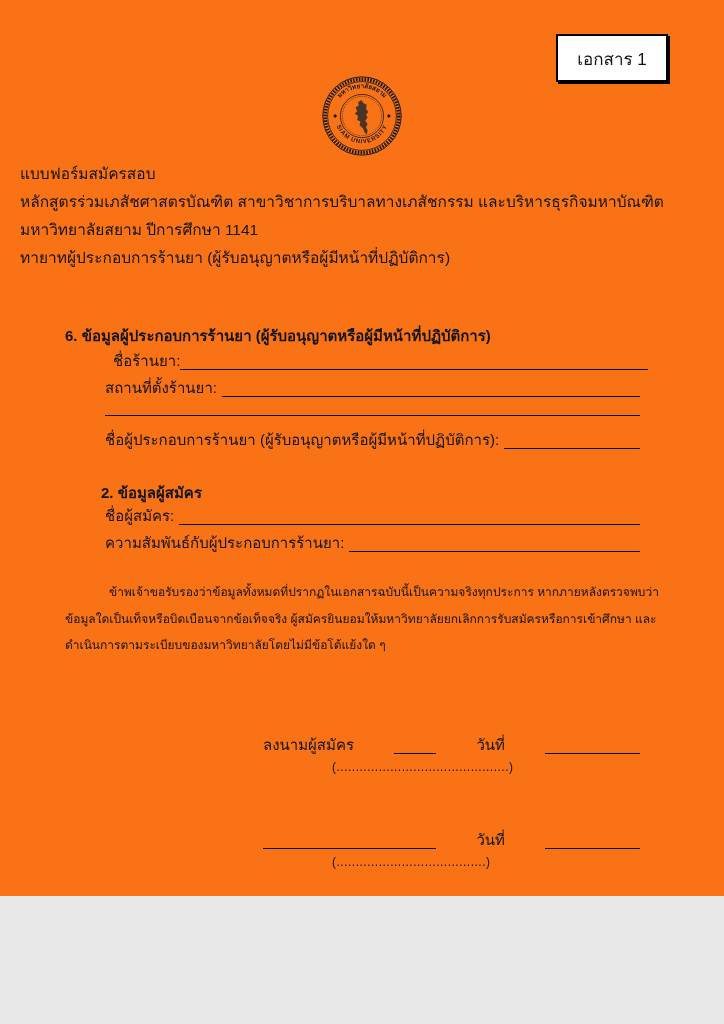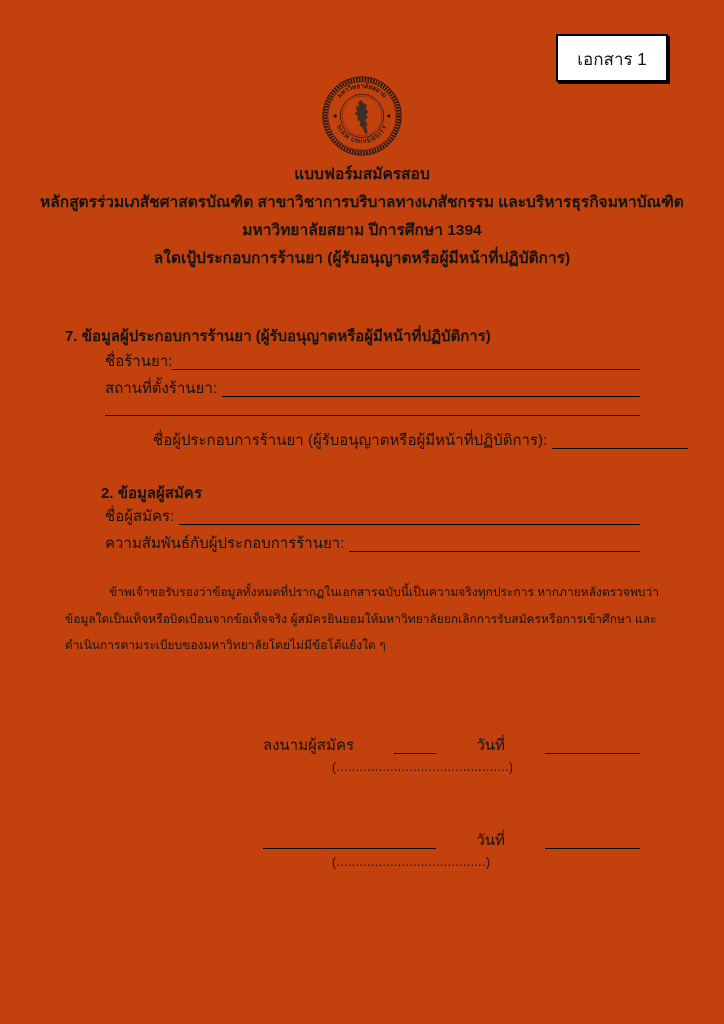--- a/index.html
+++ b/index.html
@@ -5,9 +5,9 @@
   html,body { margin:0; padding:0; background:#e8e8e8; }
   .page {
     position:relative;
-    width:724px; height:1024px;
+    width:724px; height:896px;
     margin:0 auto;
-    background:#c2410c;
+    background:#f97316;
     font-family:"Liberation Sans", sans-serif;
     color:#141414;
     overflow:hidden;

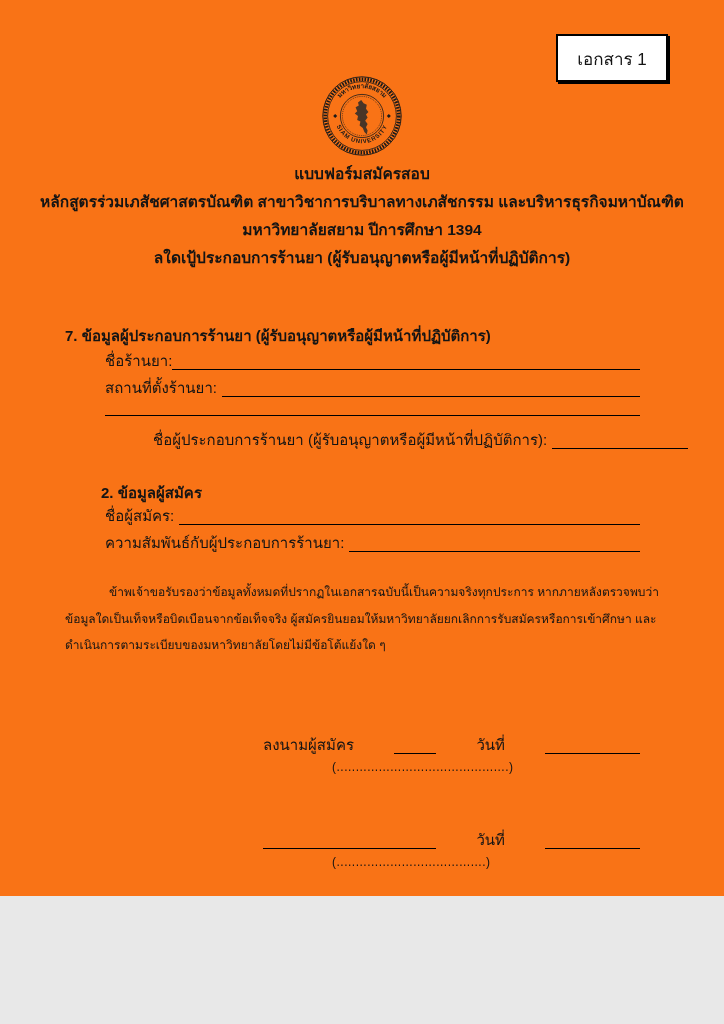--- a/index.html
+++ b/index.html
@@ -27,7 +27,7 @@
   
   .title-block {
     position:absolute; top:160px; left:20px; width:684px;
-    text-align:center; font-weight:bold;
+    font-weight:normal;
     font-size:15.5px; line-height:28px;
   }
   .title-block div { white-space:nowrap; }

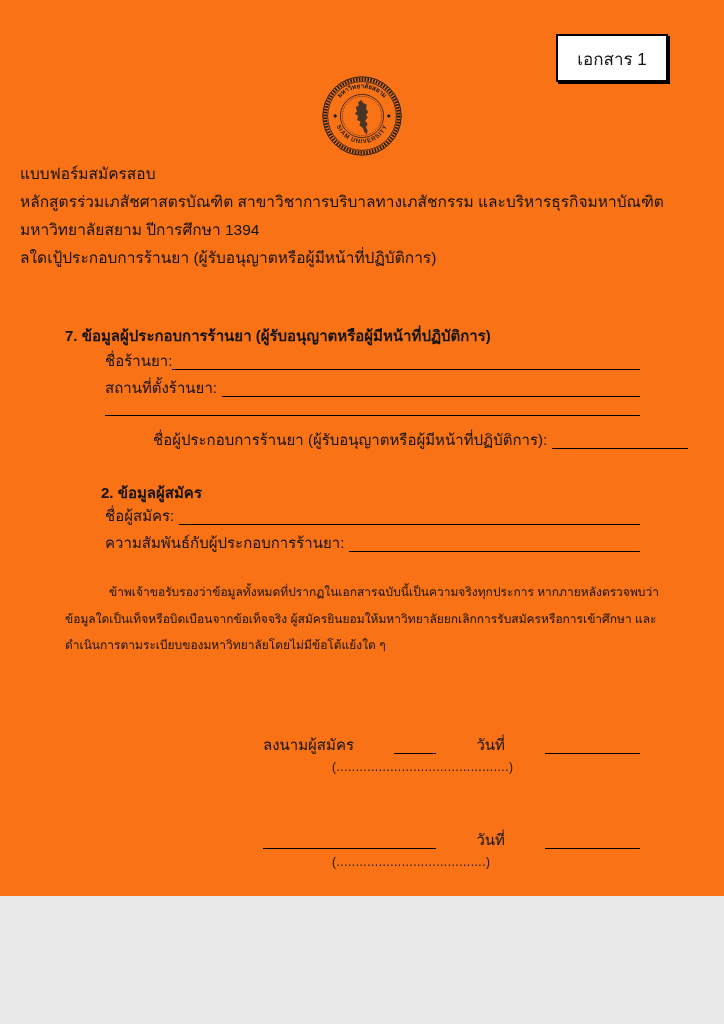--- a/index.html
+++ b/index.html
@@ -113,7 +113,7 @@
   <div class="title-block">
     <div>แบบฟอร์มสมัครสอบ</div>
     <div>หลักสูตรร่วมเภสัชศาสตรบัณฑิต สาขาวิชาการบริบาลทางเภสัชกรรม และบริหารธุรกิจมหาบัณฑิต</div>
-    <div>มหาวิทยาลัยสยาม ปีการศึกษา 1394</div>
+    <div>มหาวิทยาลัยสยาม ปีการศึกษา 1141</div>
     <div>ลใดเปู้ประกอบการร้านยา (ผู้รับอนุญาตหรือผู้มีหน้าที่ปฏิบัติการ)</div>
   </div>
 

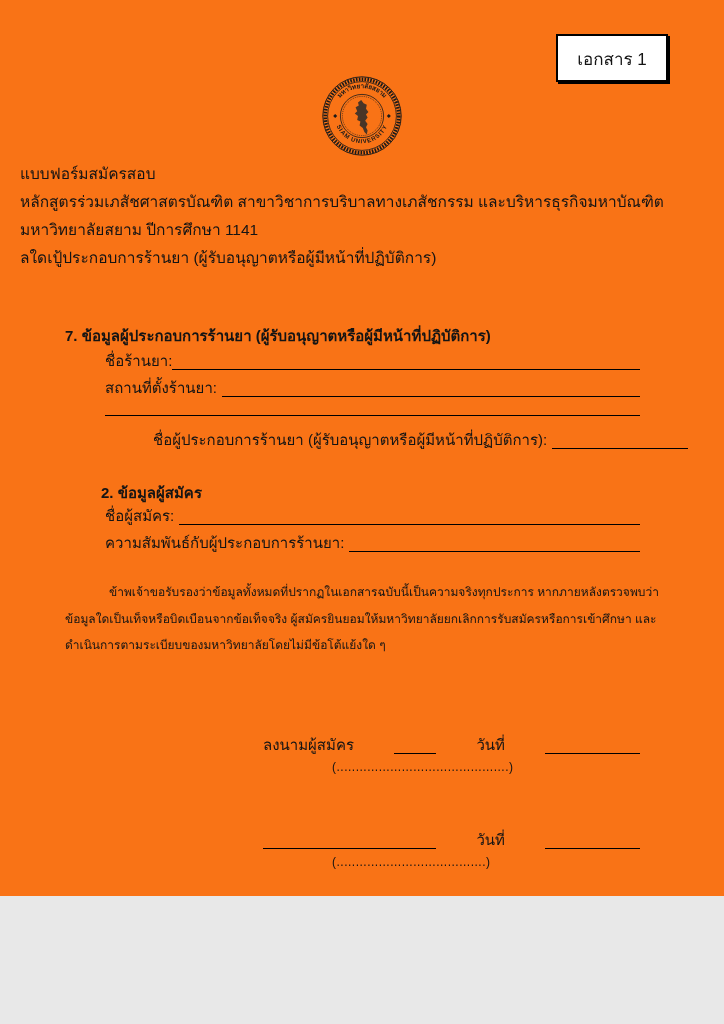--- a/index.html
+++ b/index.html
@@ -114,7 +114,7 @@
     <div>แบบฟอร์มสมัครสอบ</div>
     <div>หลักสูตรร่วมเภสัชศาสตรบัณฑิต สาขาวิชาการบริบาลทางเภสัชกรรม และบริหารธุรกิจมหาบัณฑิต</div>
     <div>มหาวิทยาลัยสยาม ปีการศึกษา 1141</div>
-    <div>ลใดเปู้ประกอบการร้านยา (ผู้รับอนุญาตหรือผู้มีหน้าที่ปฏิบัติการ)</div>
+    <div>ทายาทผู้ประกอบการร้านยา (ผู้รับอนุญาตหรือผู้มีหน้าที่ปฏิบัติการ)</div>
   </div>
 
   <div class="sec-heading" style="top:324px;">7. ข้อมูลผู้ประกอบการร้านยา (ผู้รับอนุญาตหรือผู้มีหน้าที่ปฏิบัติการ)</div>

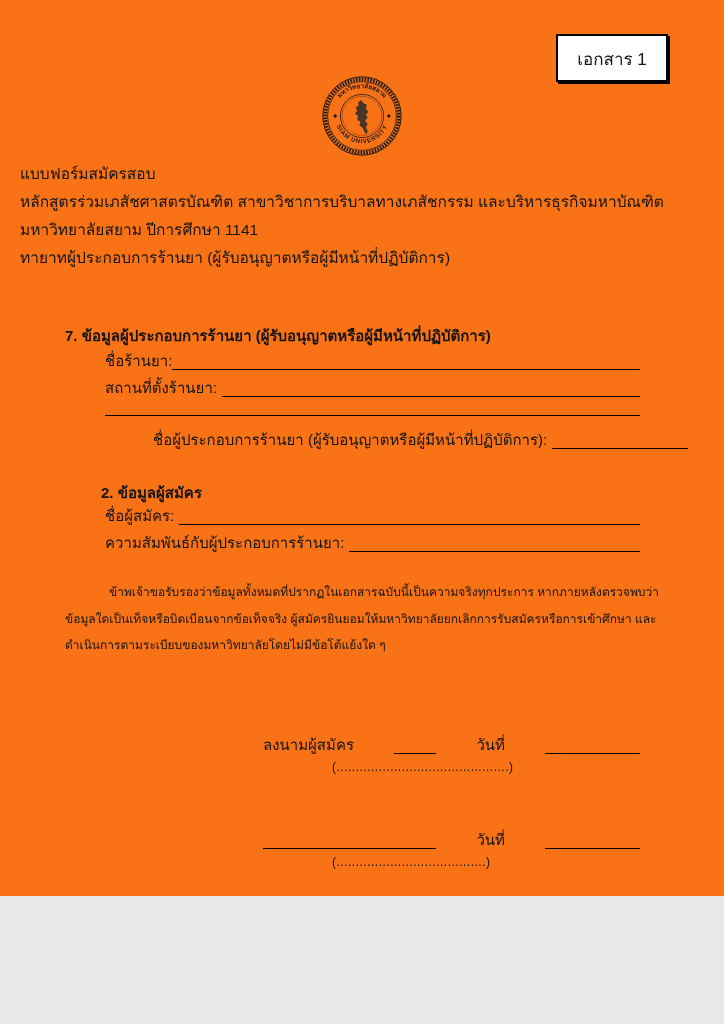--- a/index.html
+++ b/index.html
@@ -117,7 +117,7 @@
     <div>ทายาทผู้ประกอบการร้านยา (ผู้รับอนุญาตหรือผู้มีหน้าที่ปฏิบัติการ)</div>
   </div>
 
-  <div class="sec-heading" style="top:324px;">7. ข้อมูลผู้ประกอบการร้านยา (ผู้รับอนุญาตหรือผู้มีหน้าที่ปฏิบัติการ)</div>
+  <div class="sec-heading" style="top:324px;">6. ข้อมูลผู้ประกอบการร้านยา (ผู้รับอนุญาตหรือผู้มีหน้าที่ปฏิบัติการ)</div>
 
   <div class="row" style="top:351px;">
     <span class="lbl">ชื่อร้านยา:</span>

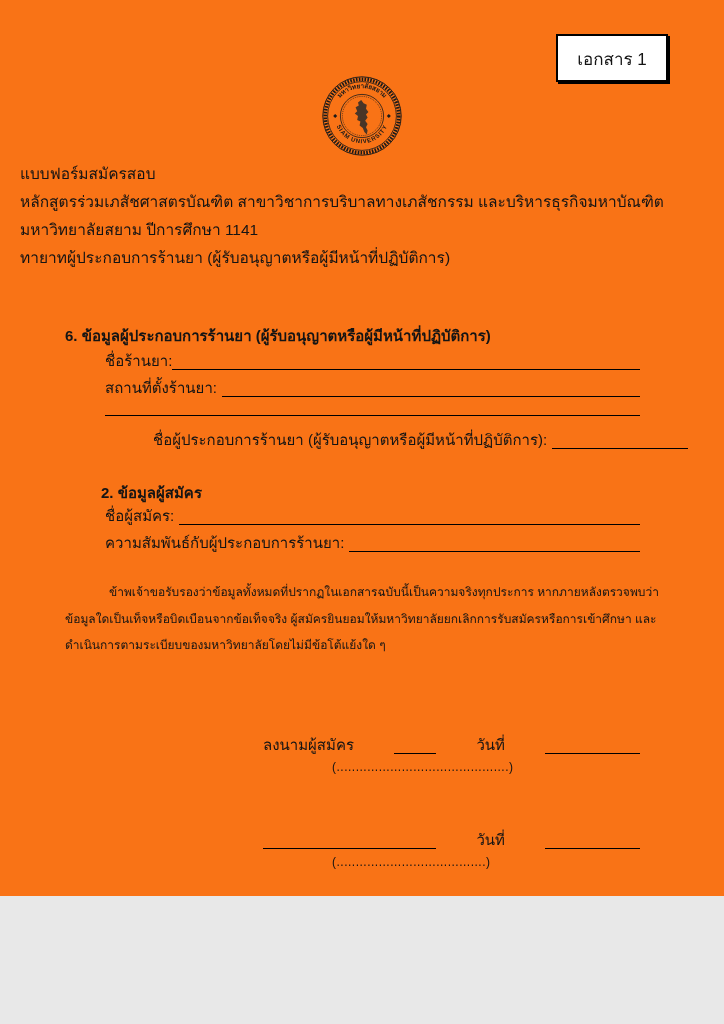--- a/index.html
+++ b/index.html
@@ -119,7 +119,7 @@
 
   <div class="sec-heading" style="top:324px;">6. ข้อมูลผู้ประกอบการร้านยา (ผู้รับอนุญาตหรือผู้มีหน้าที่ปฏิบัติการ)</div>
 
-  <div class="row" style="top:351px;">
+  <div class="row" style="top:351px;margin-left:8px;">
     <span class="lbl">ชื่อร้านยา:</span>
     <span class="fill"></span>
   </div>

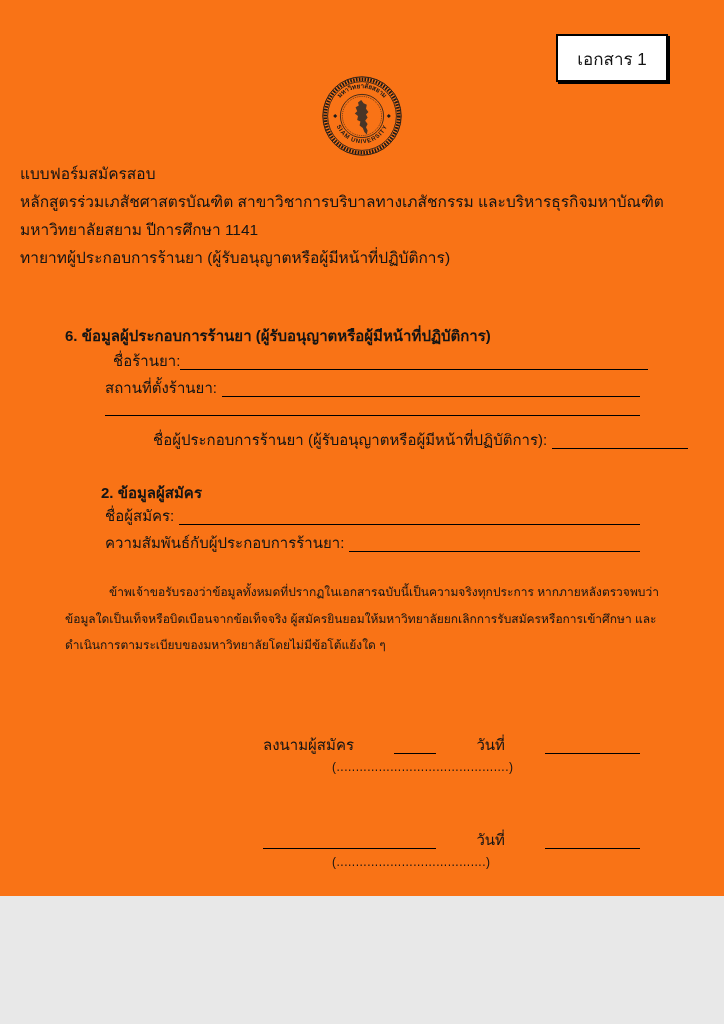--- a/index.html
+++ b/index.html
@@ -131,7 +131,7 @@
 
   <div class="cont-line" style="top:415px;"></div>
 
-  <div class="row" style="top:430px;margin-left:48px;">
+  <div class="row" style="top:430px;">
     <span class="lbl">ชื่อผู้ประกอบการร้านยา (ผู้รับอนุญาตหรือผู้มีหน้าที่ปฏิบัติการ):</span>
     <span class="fill" style="margin-left:5px;"></span>
   </div>

